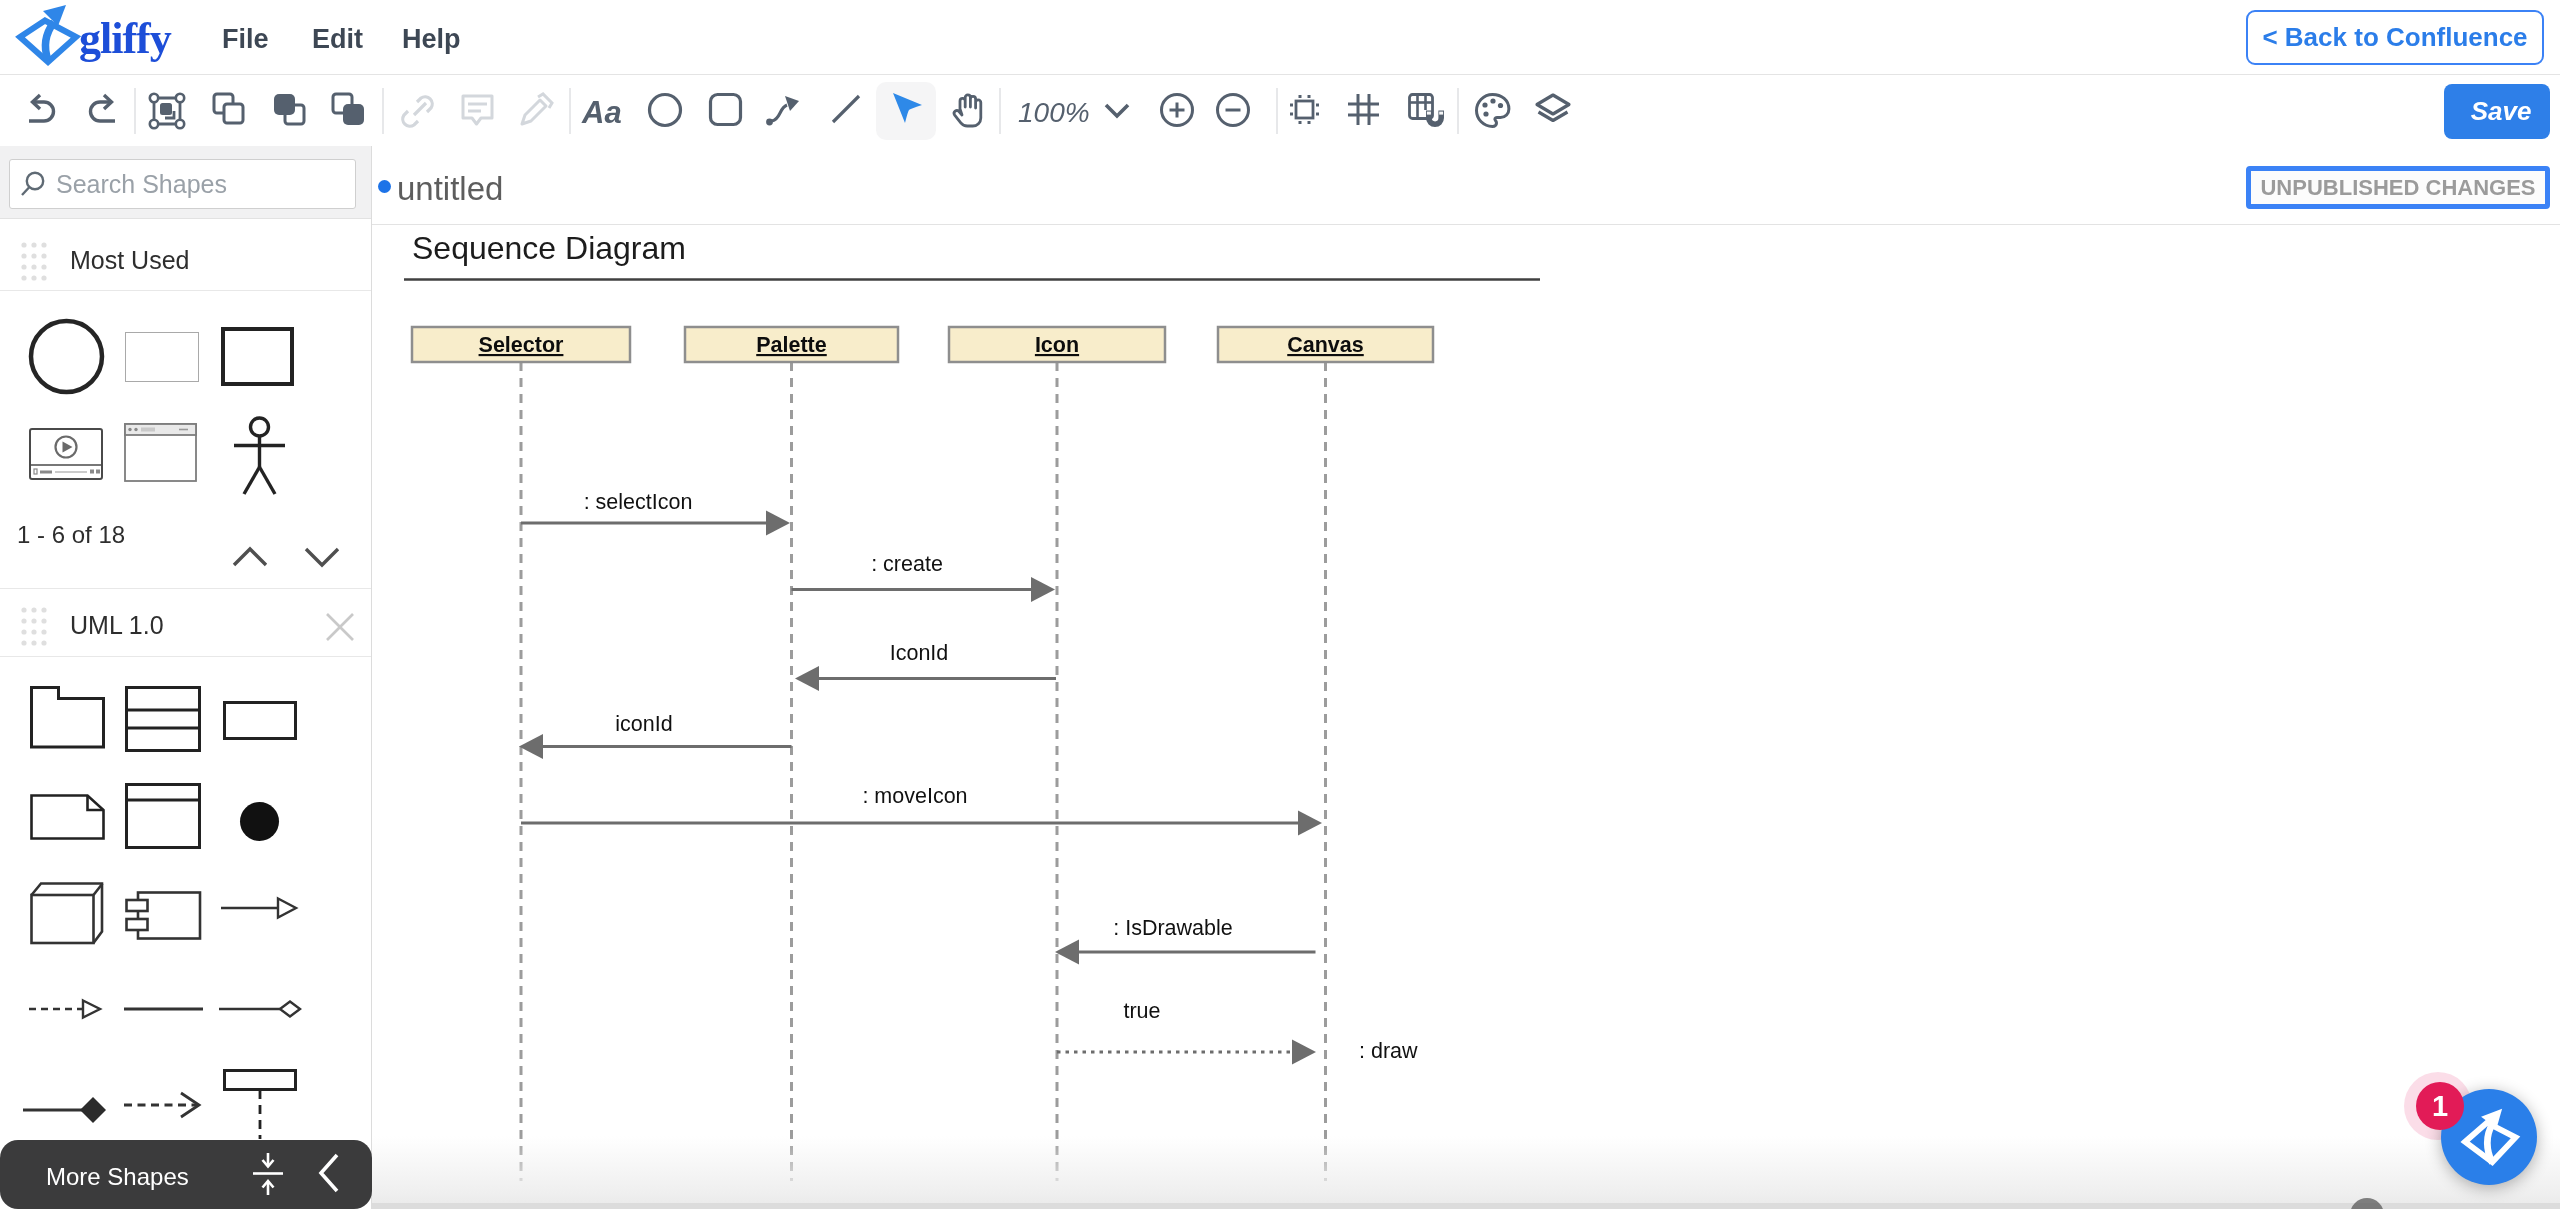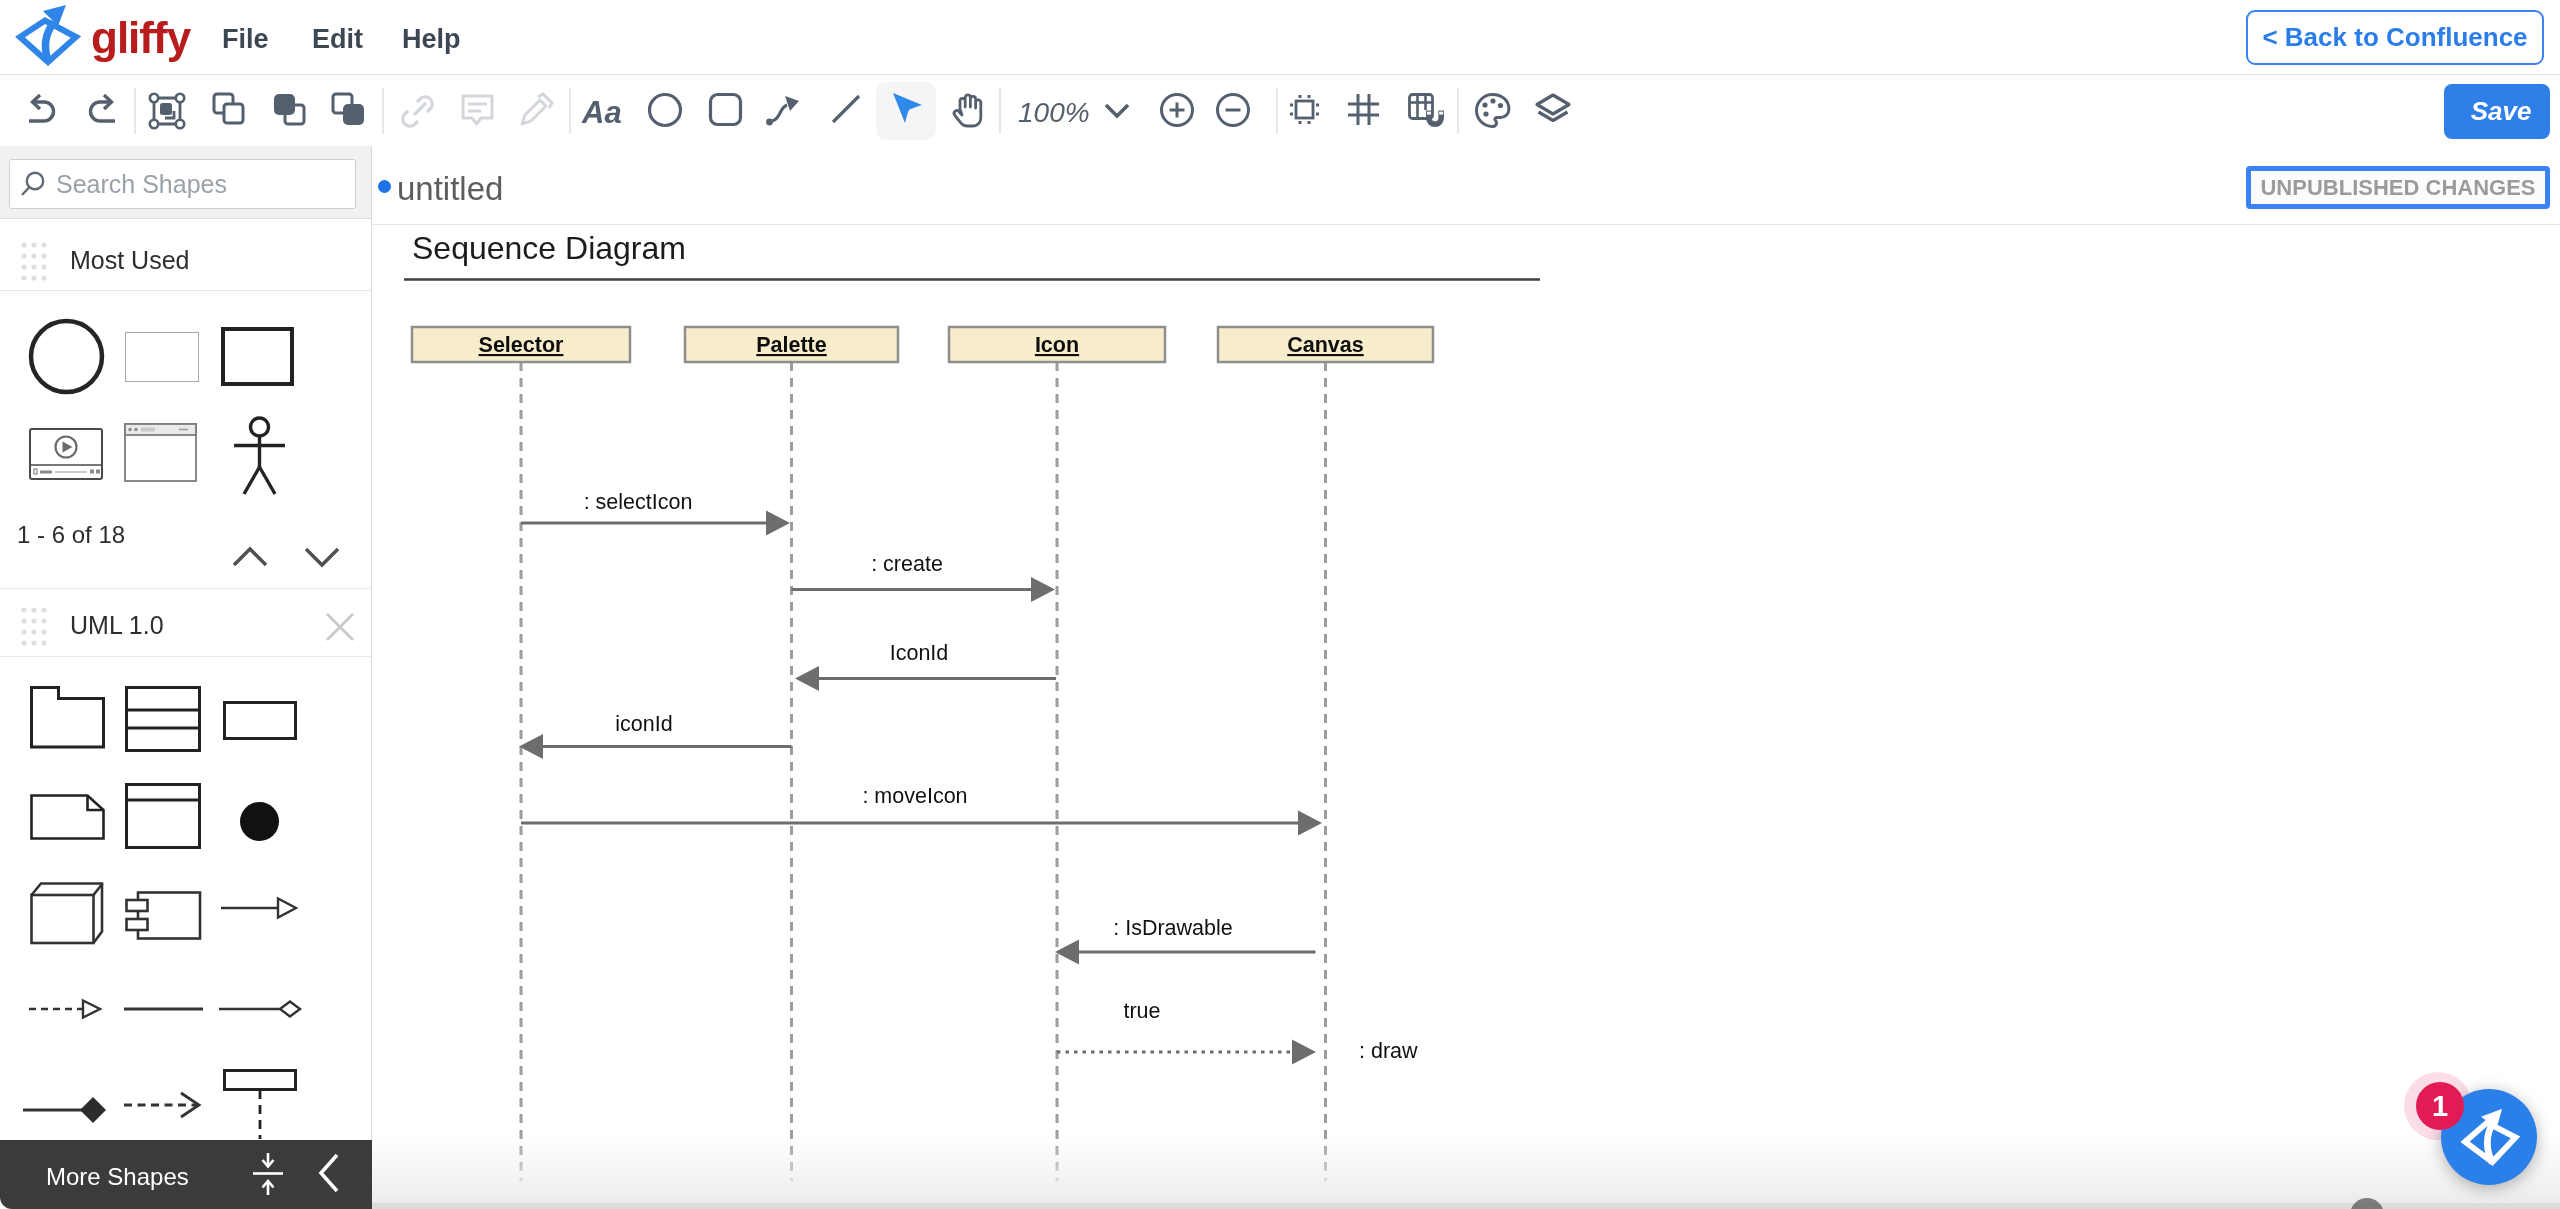--- a/index.html
+++ b/index.html
@@ -19,7 +19,7 @@
     <path d="M30 56 C25 42 27 30 36 18" fill="none" stroke="#2f86e8" stroke-width="7.5"></path>
     <polygon points="48,1 25,7 40,22" fill="#2f86e8"></polygon>
   </svg>
-  <div class="abs" style="left:91px;top:13px;font-size:44px;font-weight:bold;color:#b91c1c;letter-spacing:-1px;">gliffy</div>
+  <div class="abs" style="left:79px;top:13px;font-size:44px;font-weight:bold;color:#1d4ed8;letter-spacing:-1px;font-family:Liberation Serif, serif;">gliffy</div>
   <div class="abs" style="left:222px;top:24px;font-size:27px;font-weight:600;color:#3d4754;">File</div>
   <div class="abs" style="left:312px;top:24px;font-size:27px;font-weight:600;color:#3d4754;">Edit</div>
   <div class="abs" style="left:402px;top:24px;font-size:27px;font-weight:600;color:#3d4754;">Help</div>

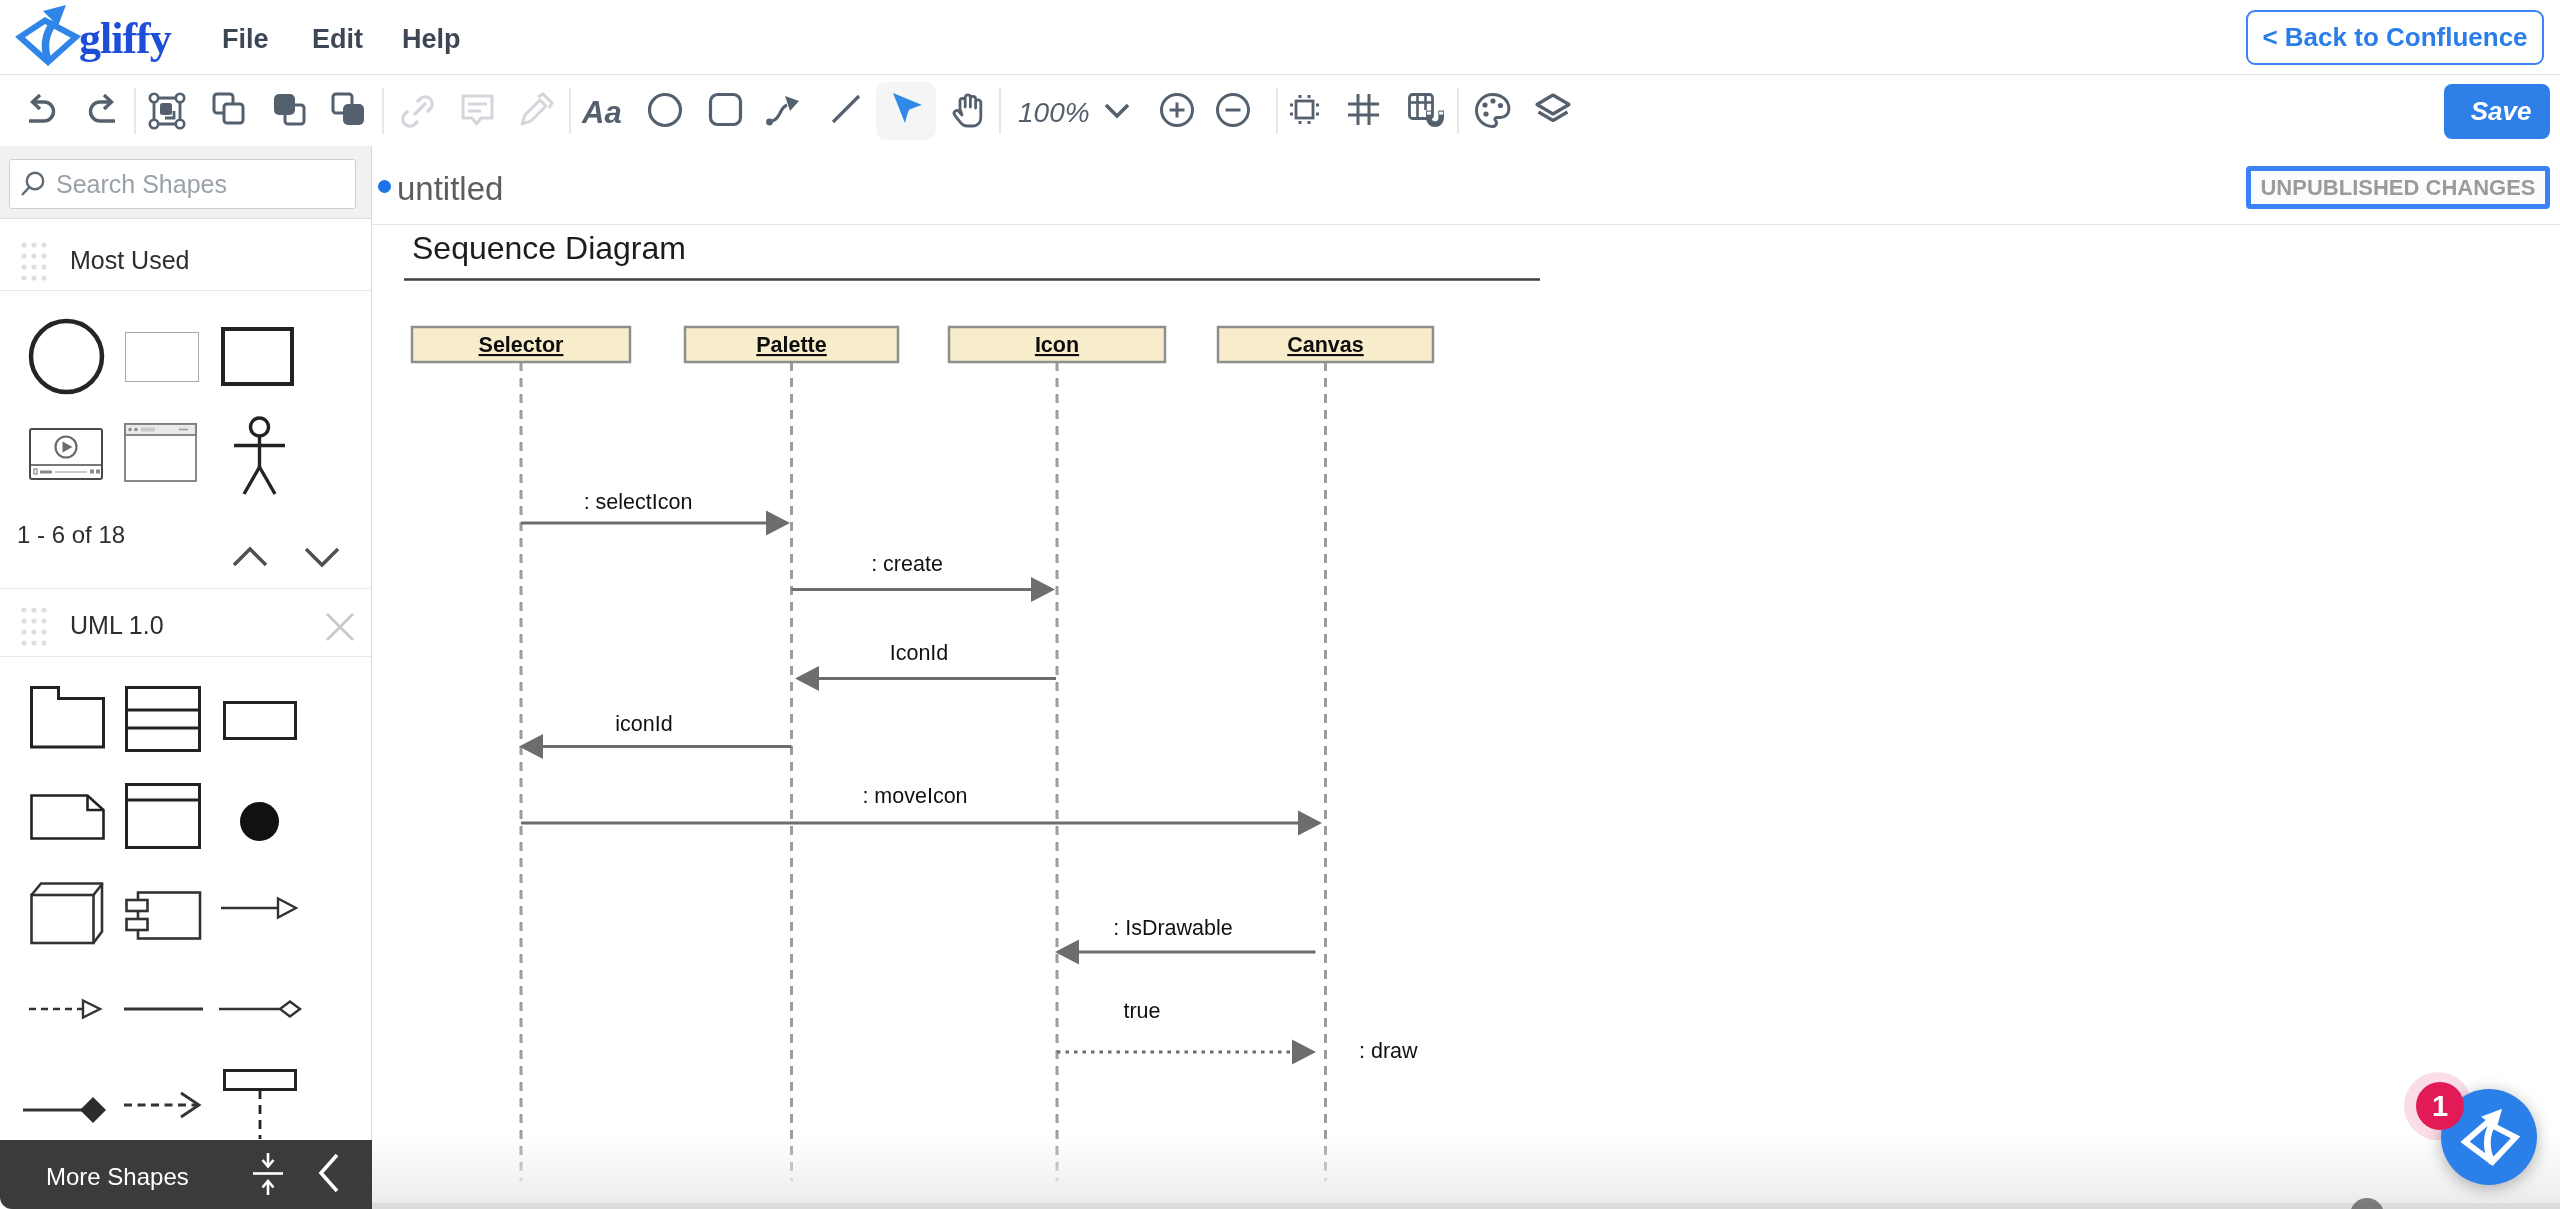--- a/index.html
+++ b/index.html
@@ -340,7 +340,7 @@
     <line x1="37" y1="21" x2="37" y2="70" stroke="#222" stroke-width="2.8" stroke-dasharray="9 6"></line>
   </svg>
 
-  <div class="abs" style="left:0;top:994px;width:372px;height:69px;background:#3b3b3c;border-bottom-left-radius:12px;">
+  <div class="abs" style="left:0;top:994px;width:372px;height:69px;background:#3b3b3c;border-bottom-left-radius:12px;border-radius:18px;">
     <div class="abs" style="left:46px;top:23px;font-size:24px;color:#fff;">More Shapes</div>
     <svg class="abs" style="left:250px;top:11px;" width="36" height="46" viewBox="0 0 36 46">
       <line x1="18" y1="2" x2="18" y2="14" stroke="#fff" stroke-width="2.6"></line>

